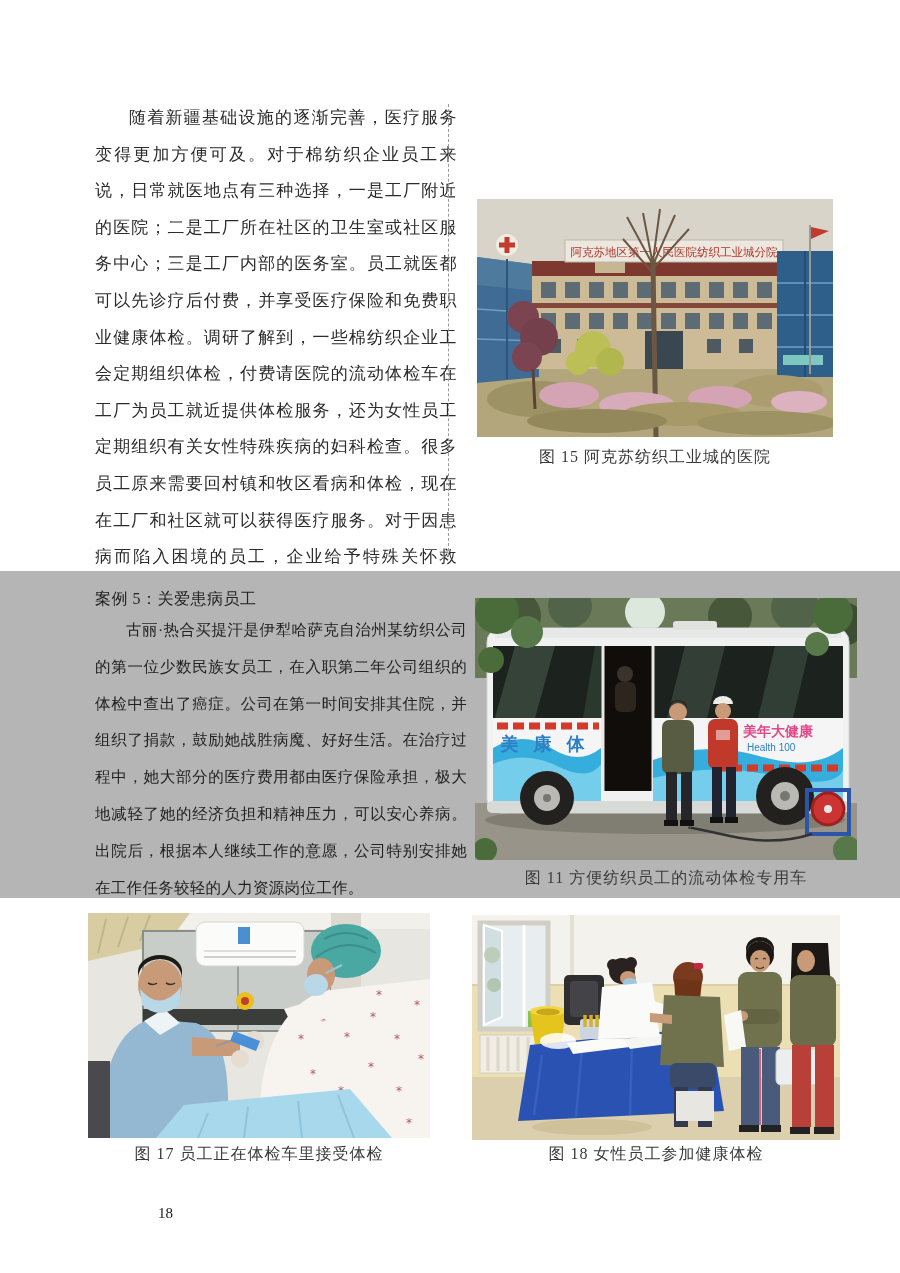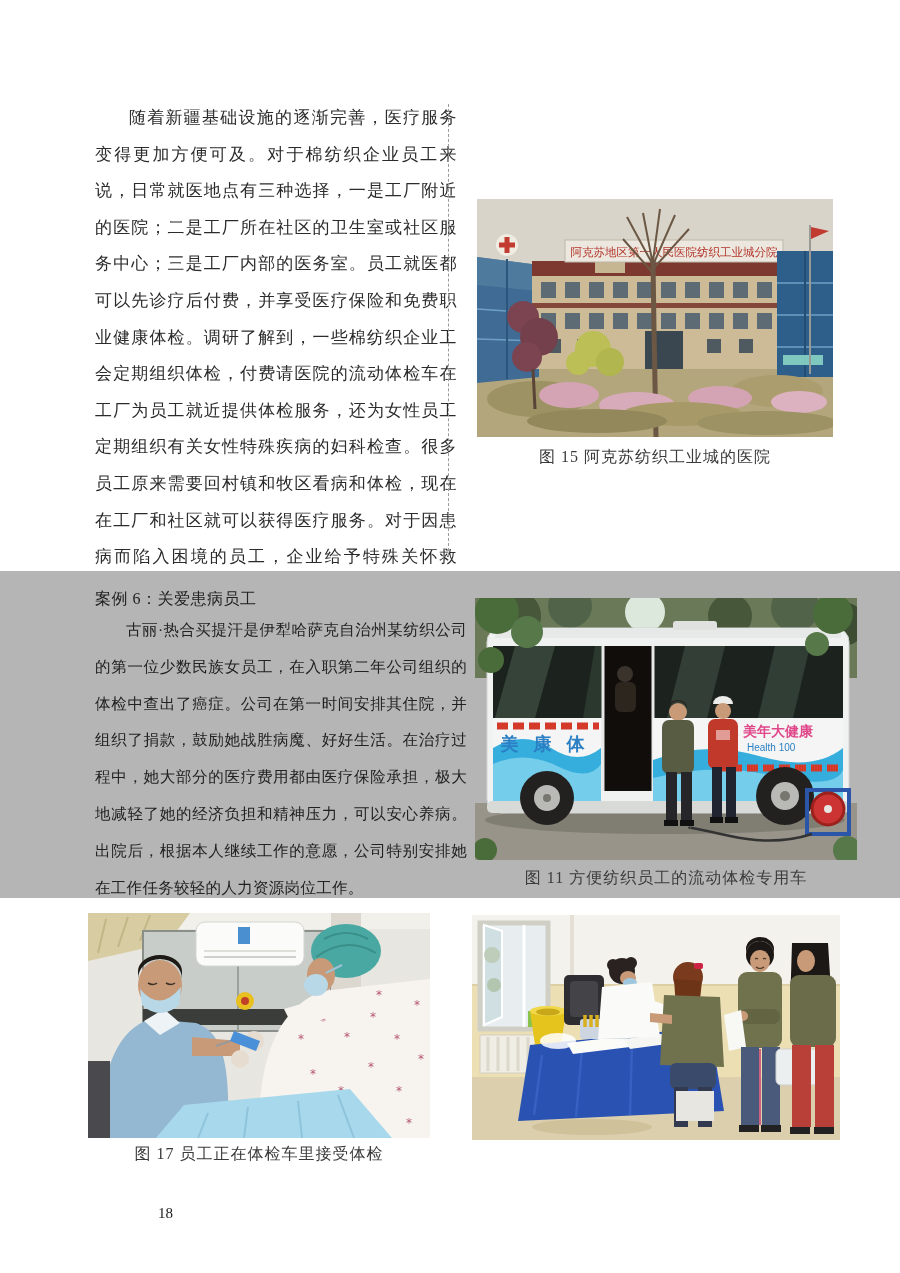--- a/index.html
+++ b/index.html
@@ -154,7 +154,7 @@
   <div class="abs caption cap15">图 15 阿克苏纺织工业城的医院</div>
 
   <div class="abs case-band"></div>
-  <div class="abs case-title">案例 6：关爱患病员工</div>
+  <div class="abs case-title">案例 5：关爱患病员工</div>
   <div class="abs case-body">古丽·热合买提汗是伊犁哈萨克自治州某纺织公司的第一位少数民族女员工，在入职第二年公司组织的体检中查出了癌症。公司在第一时间安排其住院，并组织了捐款，鼓励她战胜病魔、好好生活。在治疗过程中，她大部分的医疗费用都由医疗保险承担，极大地减轻了她的经济负担和精神压力，可以安心养病。出院后，根据本人继续工作的意愿，公司特别安排她在工作任务较轻的人力资源岗位工作。</div>
 
   <svg class="abs photo fig16" width="382" height="262" viewBox="0 0 382 262">

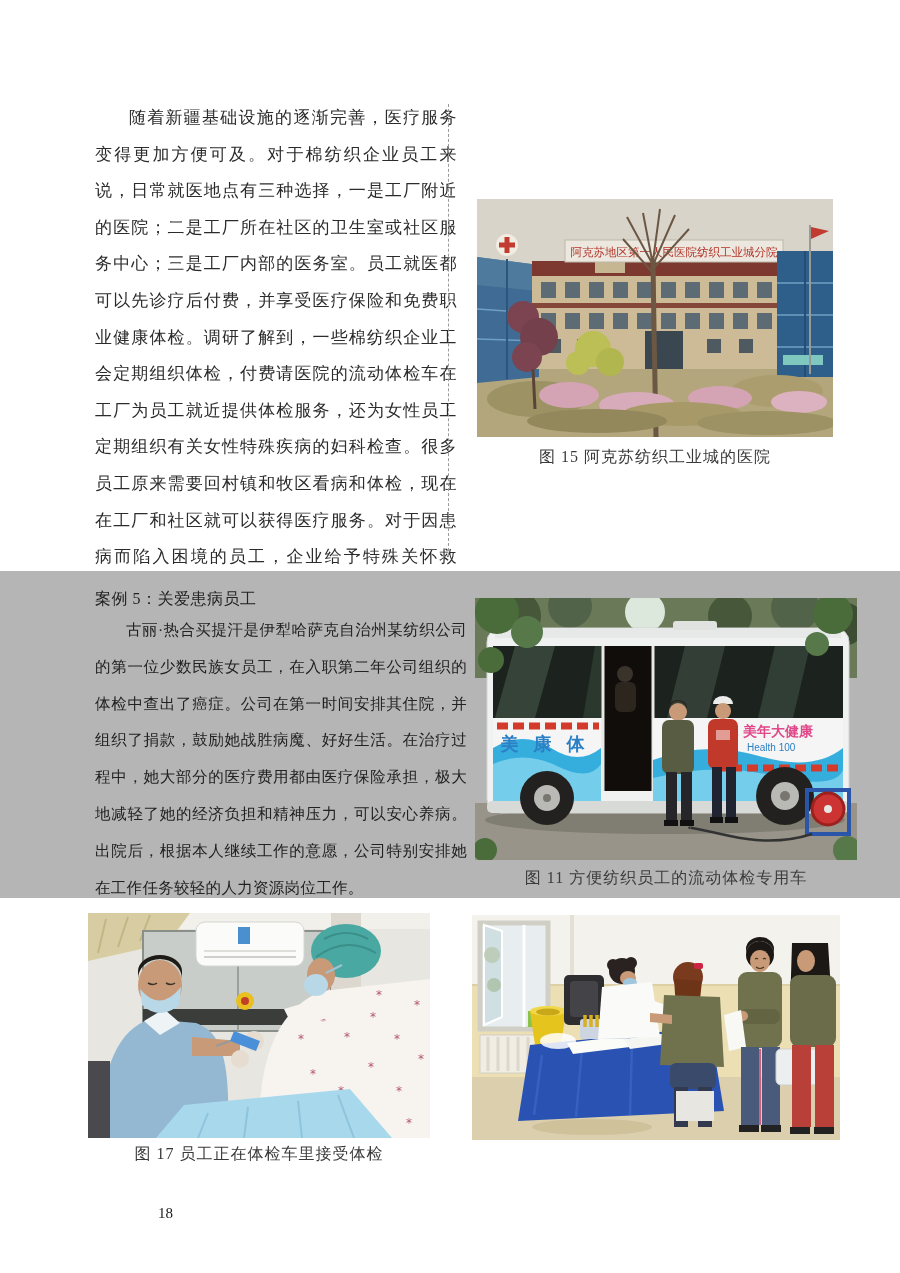--- a/index.html
+++ b/index.html
@@ -426,6 +426,7 @@
     </g>
     <ellipse cx="120" cy="212" rx="60" ry="8" fill="#c9ba92" opacity="0.7"></ellipse>
   </svg>
+  <div class="abs caption cap18">图 18 女性员工参加健康体检</div>
 
   <div class="abs page-num">18</div>
 

